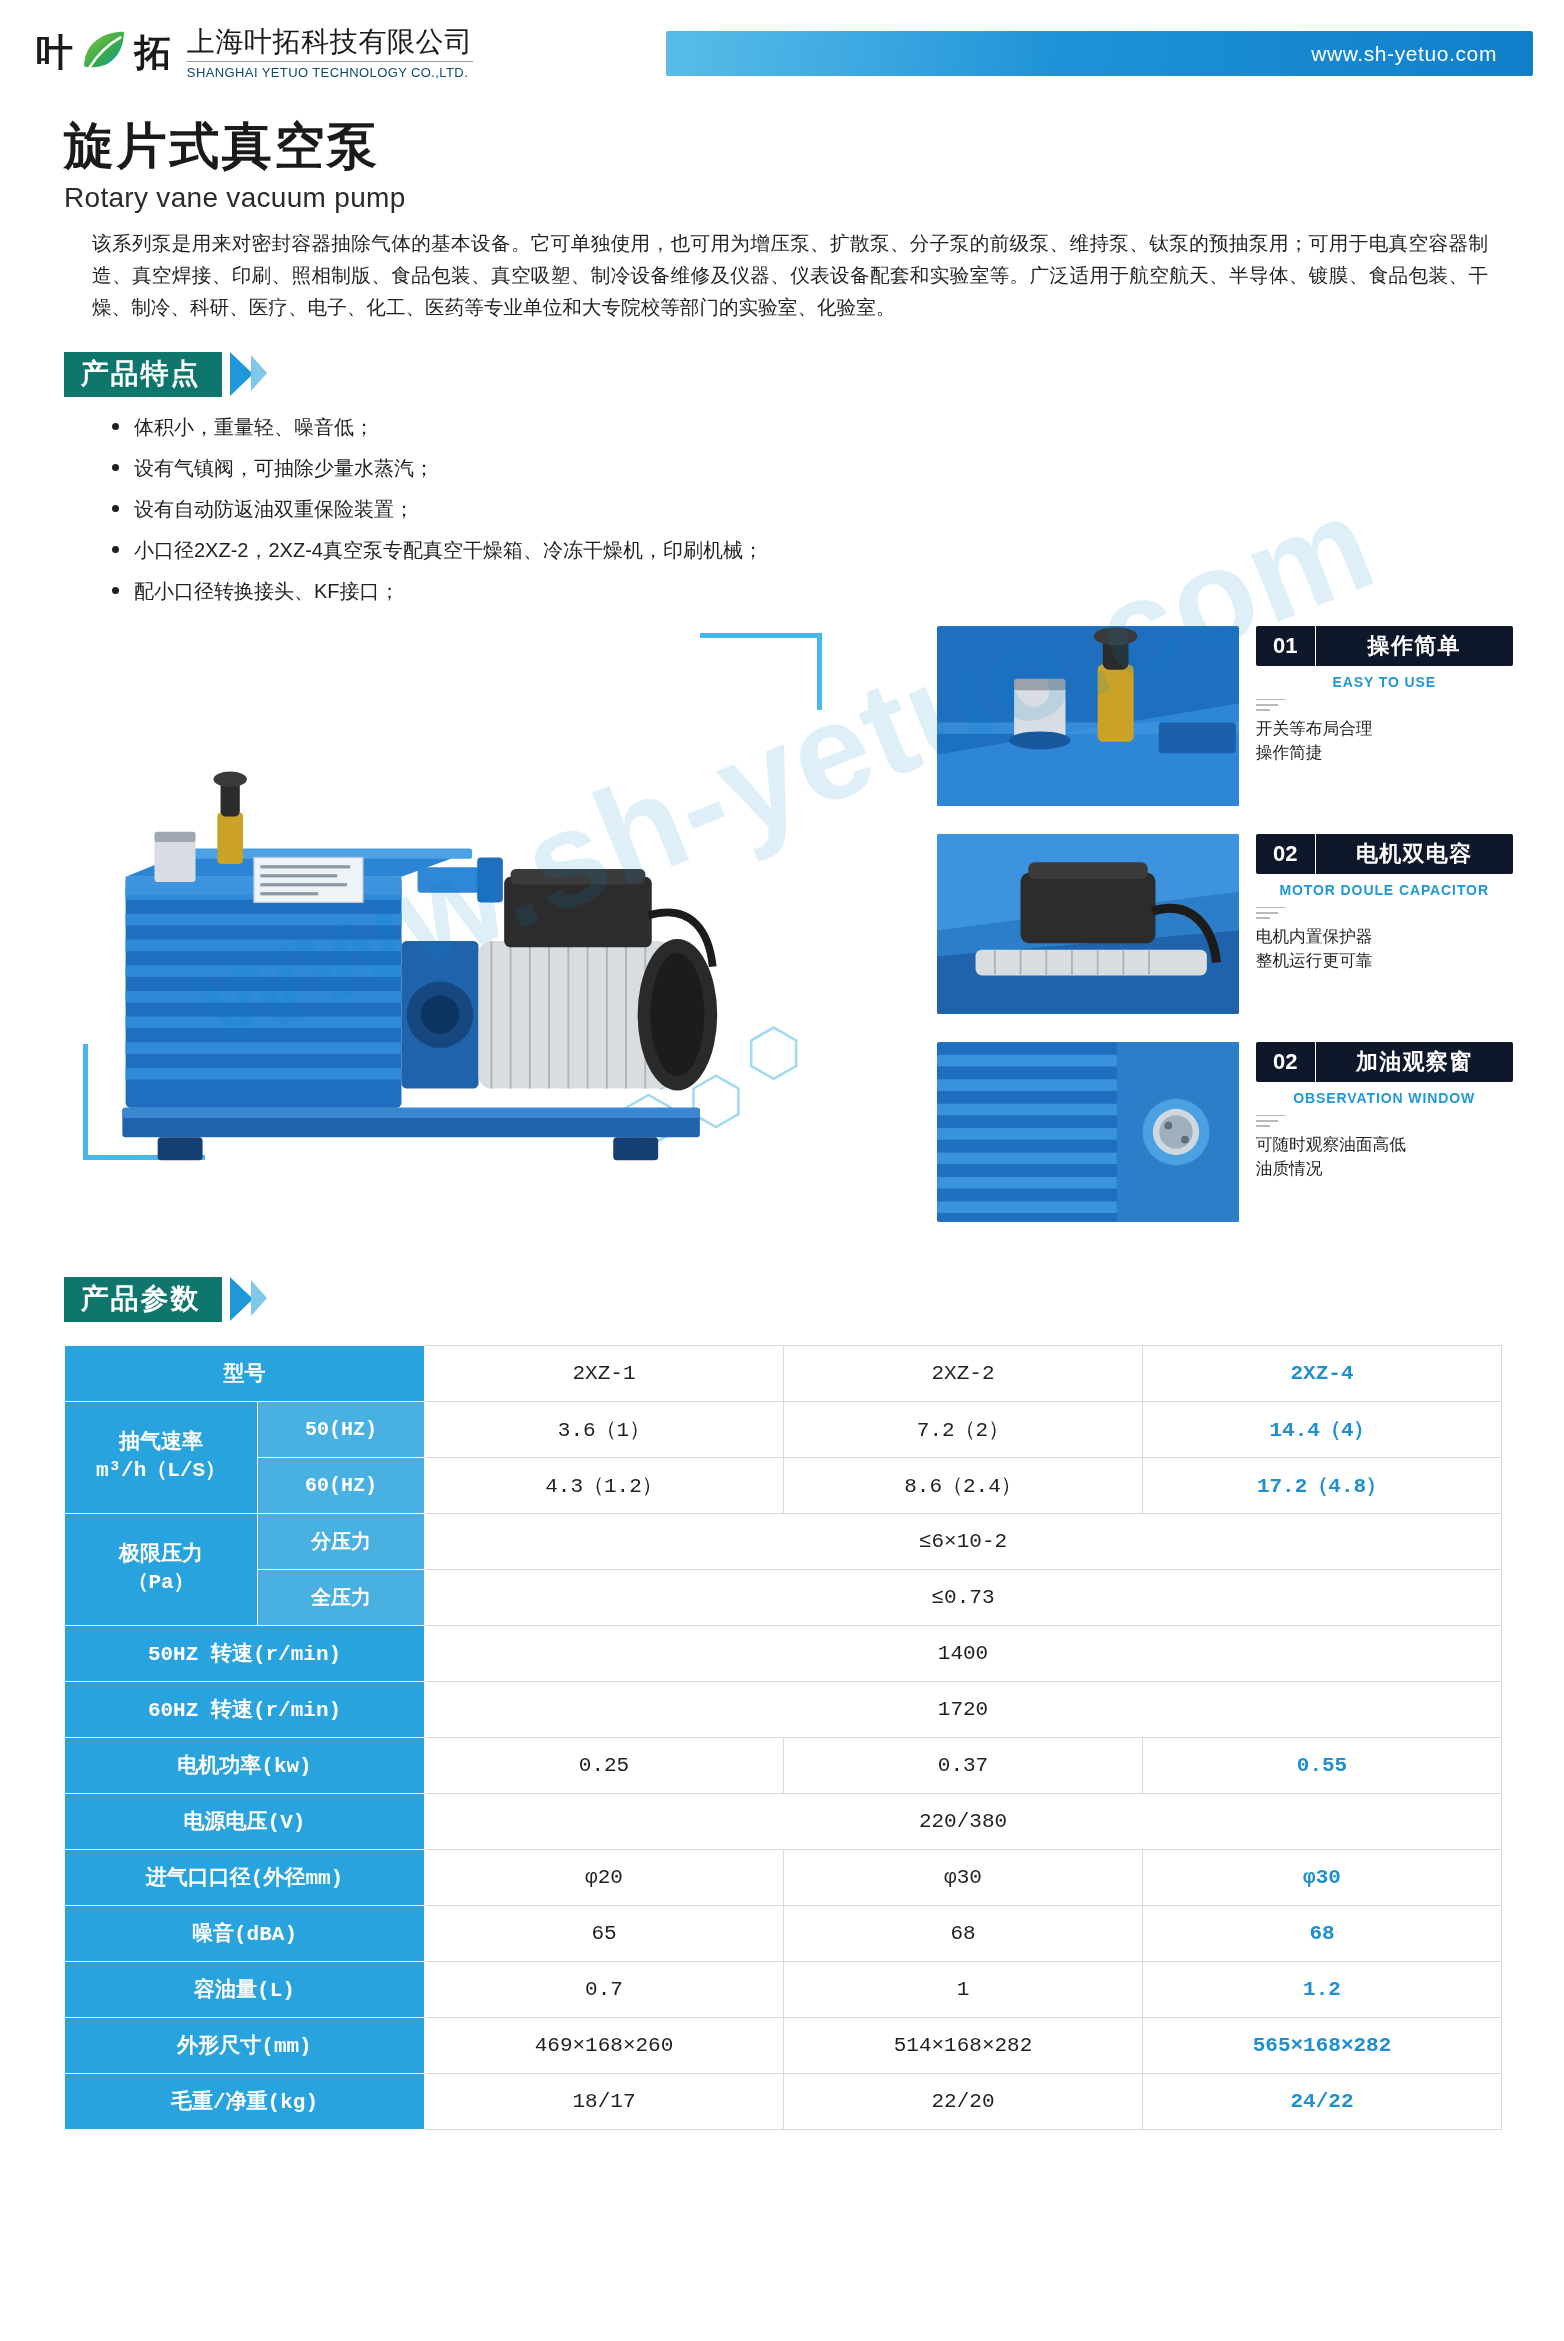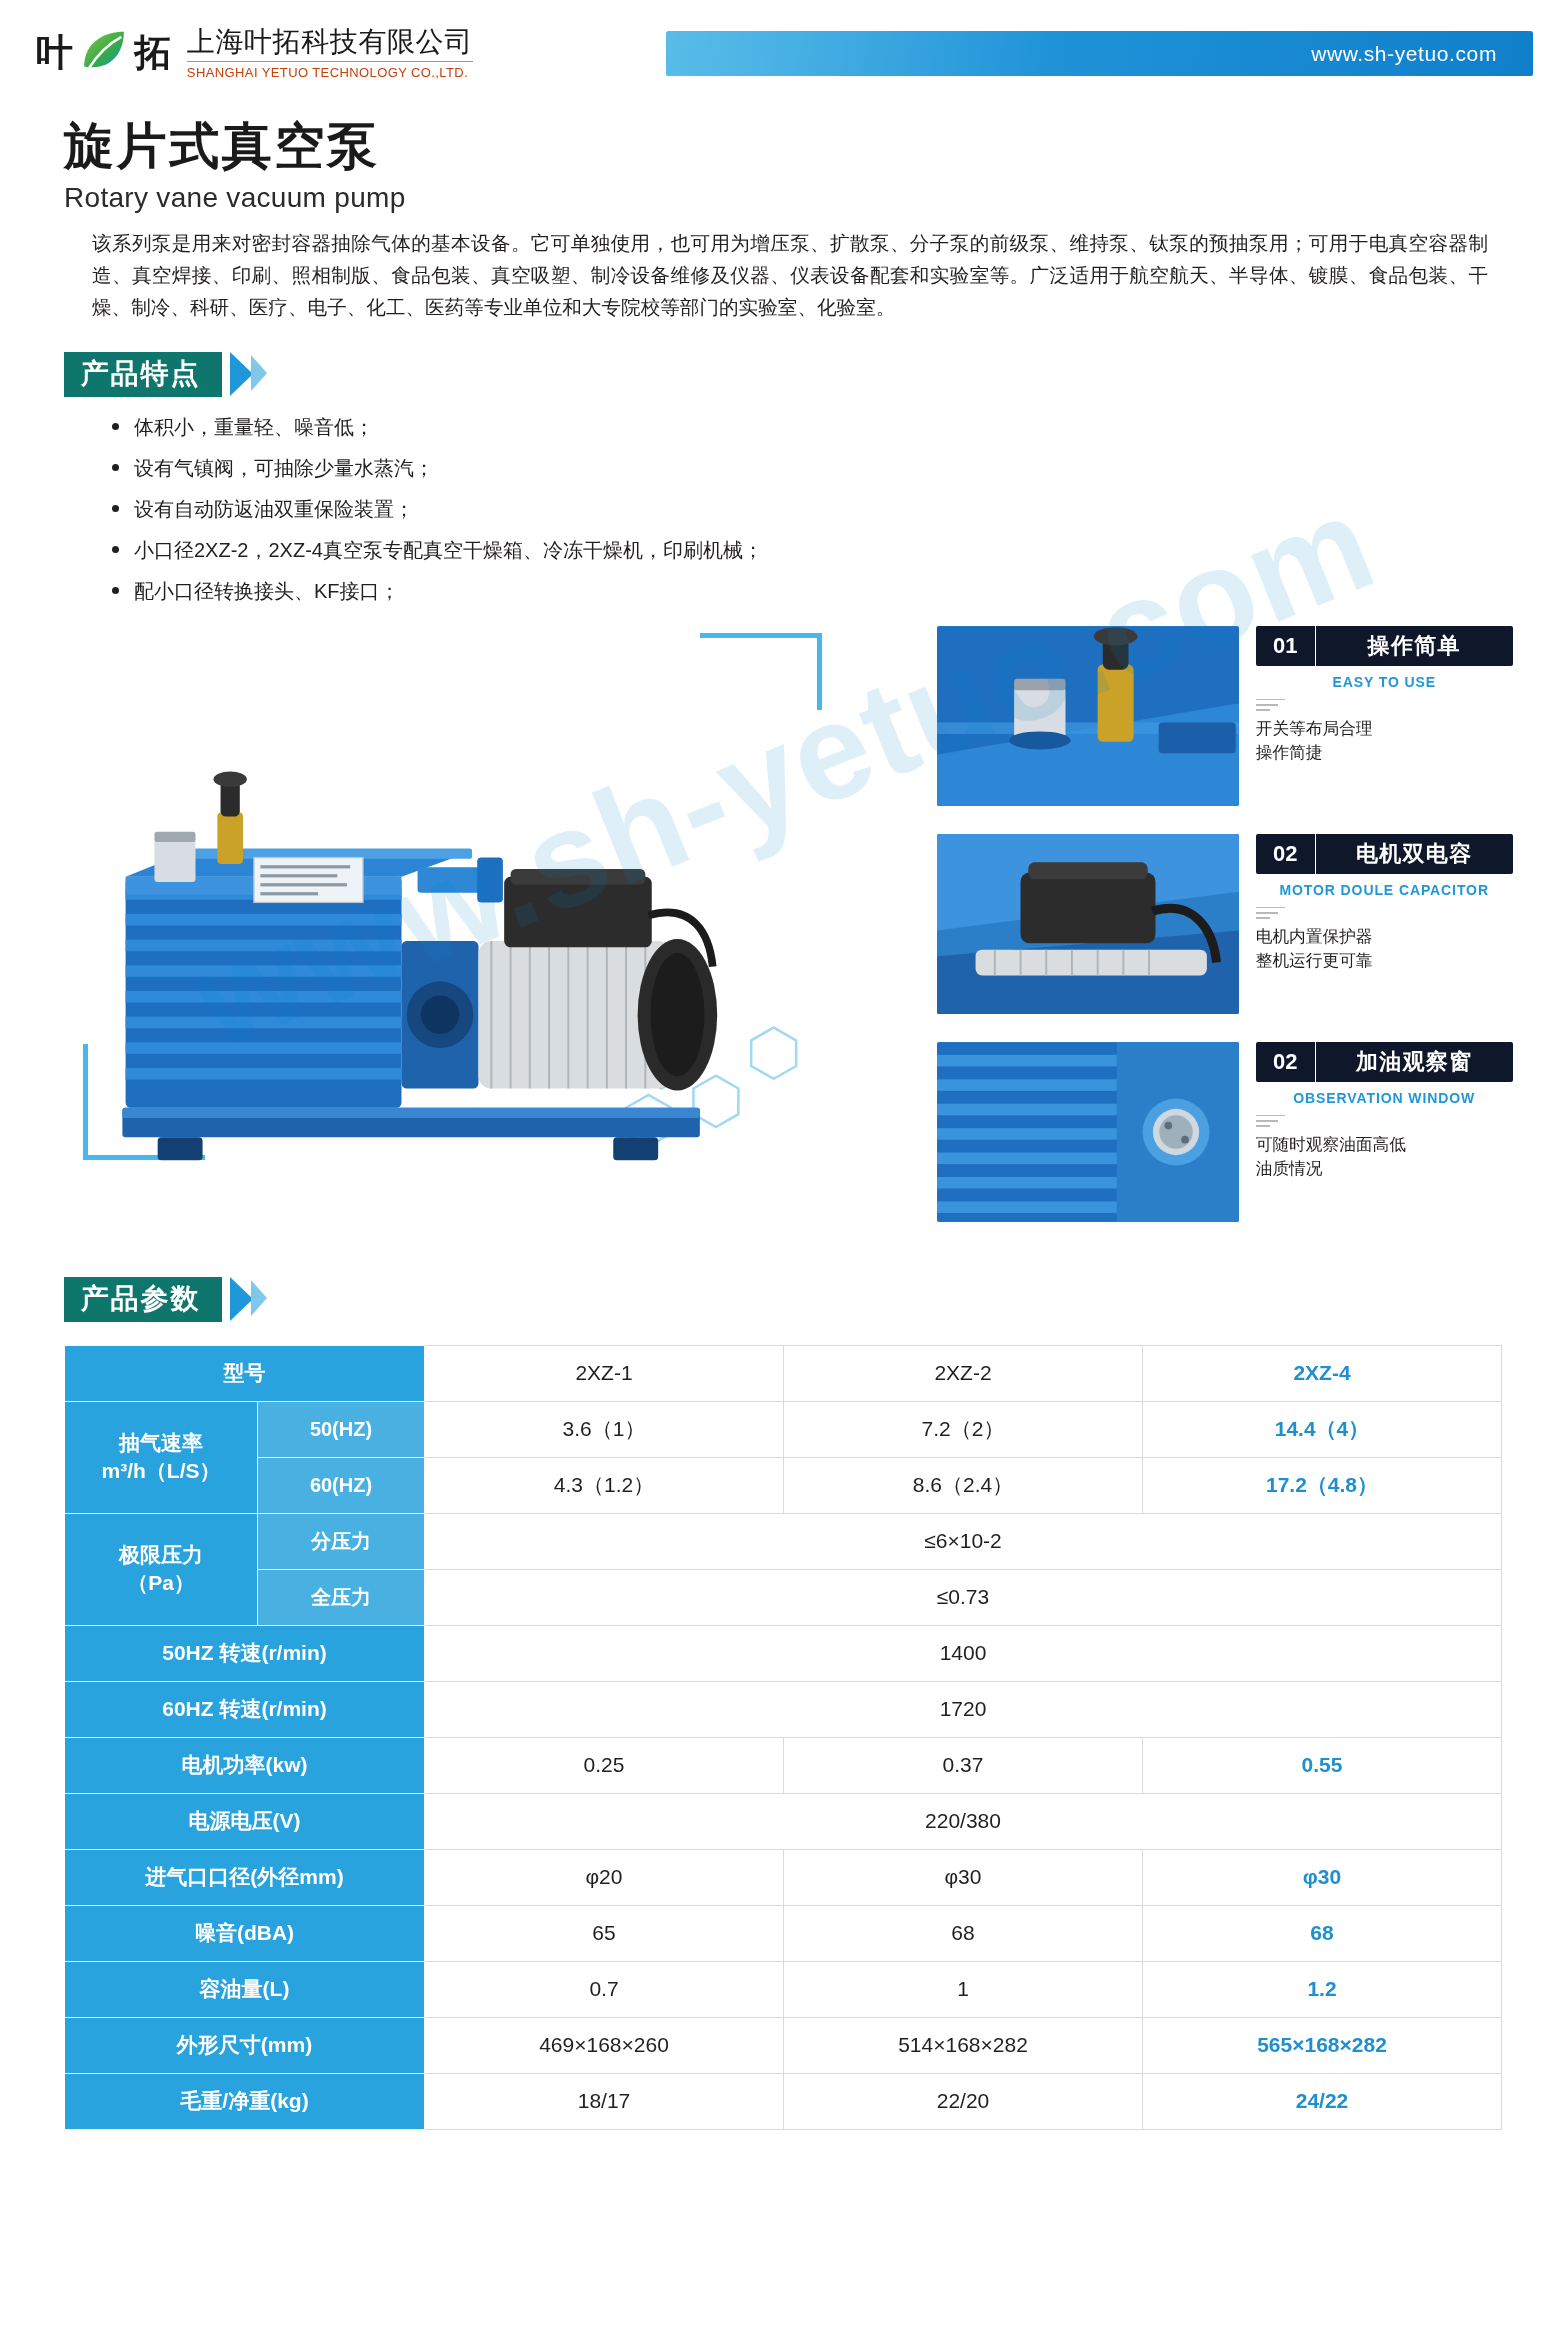--- a/index.html
+++ b/index.html
@@ -67,7 +67,7 @@
   }
   .logo-en {
     font-size: 13px;
-    color: #c2410c;
+    color: #0c4a6e;
     letter-spacing: 0.4px;
     border-top: 1.3px solid #999;
     padding-top: 3.2px;

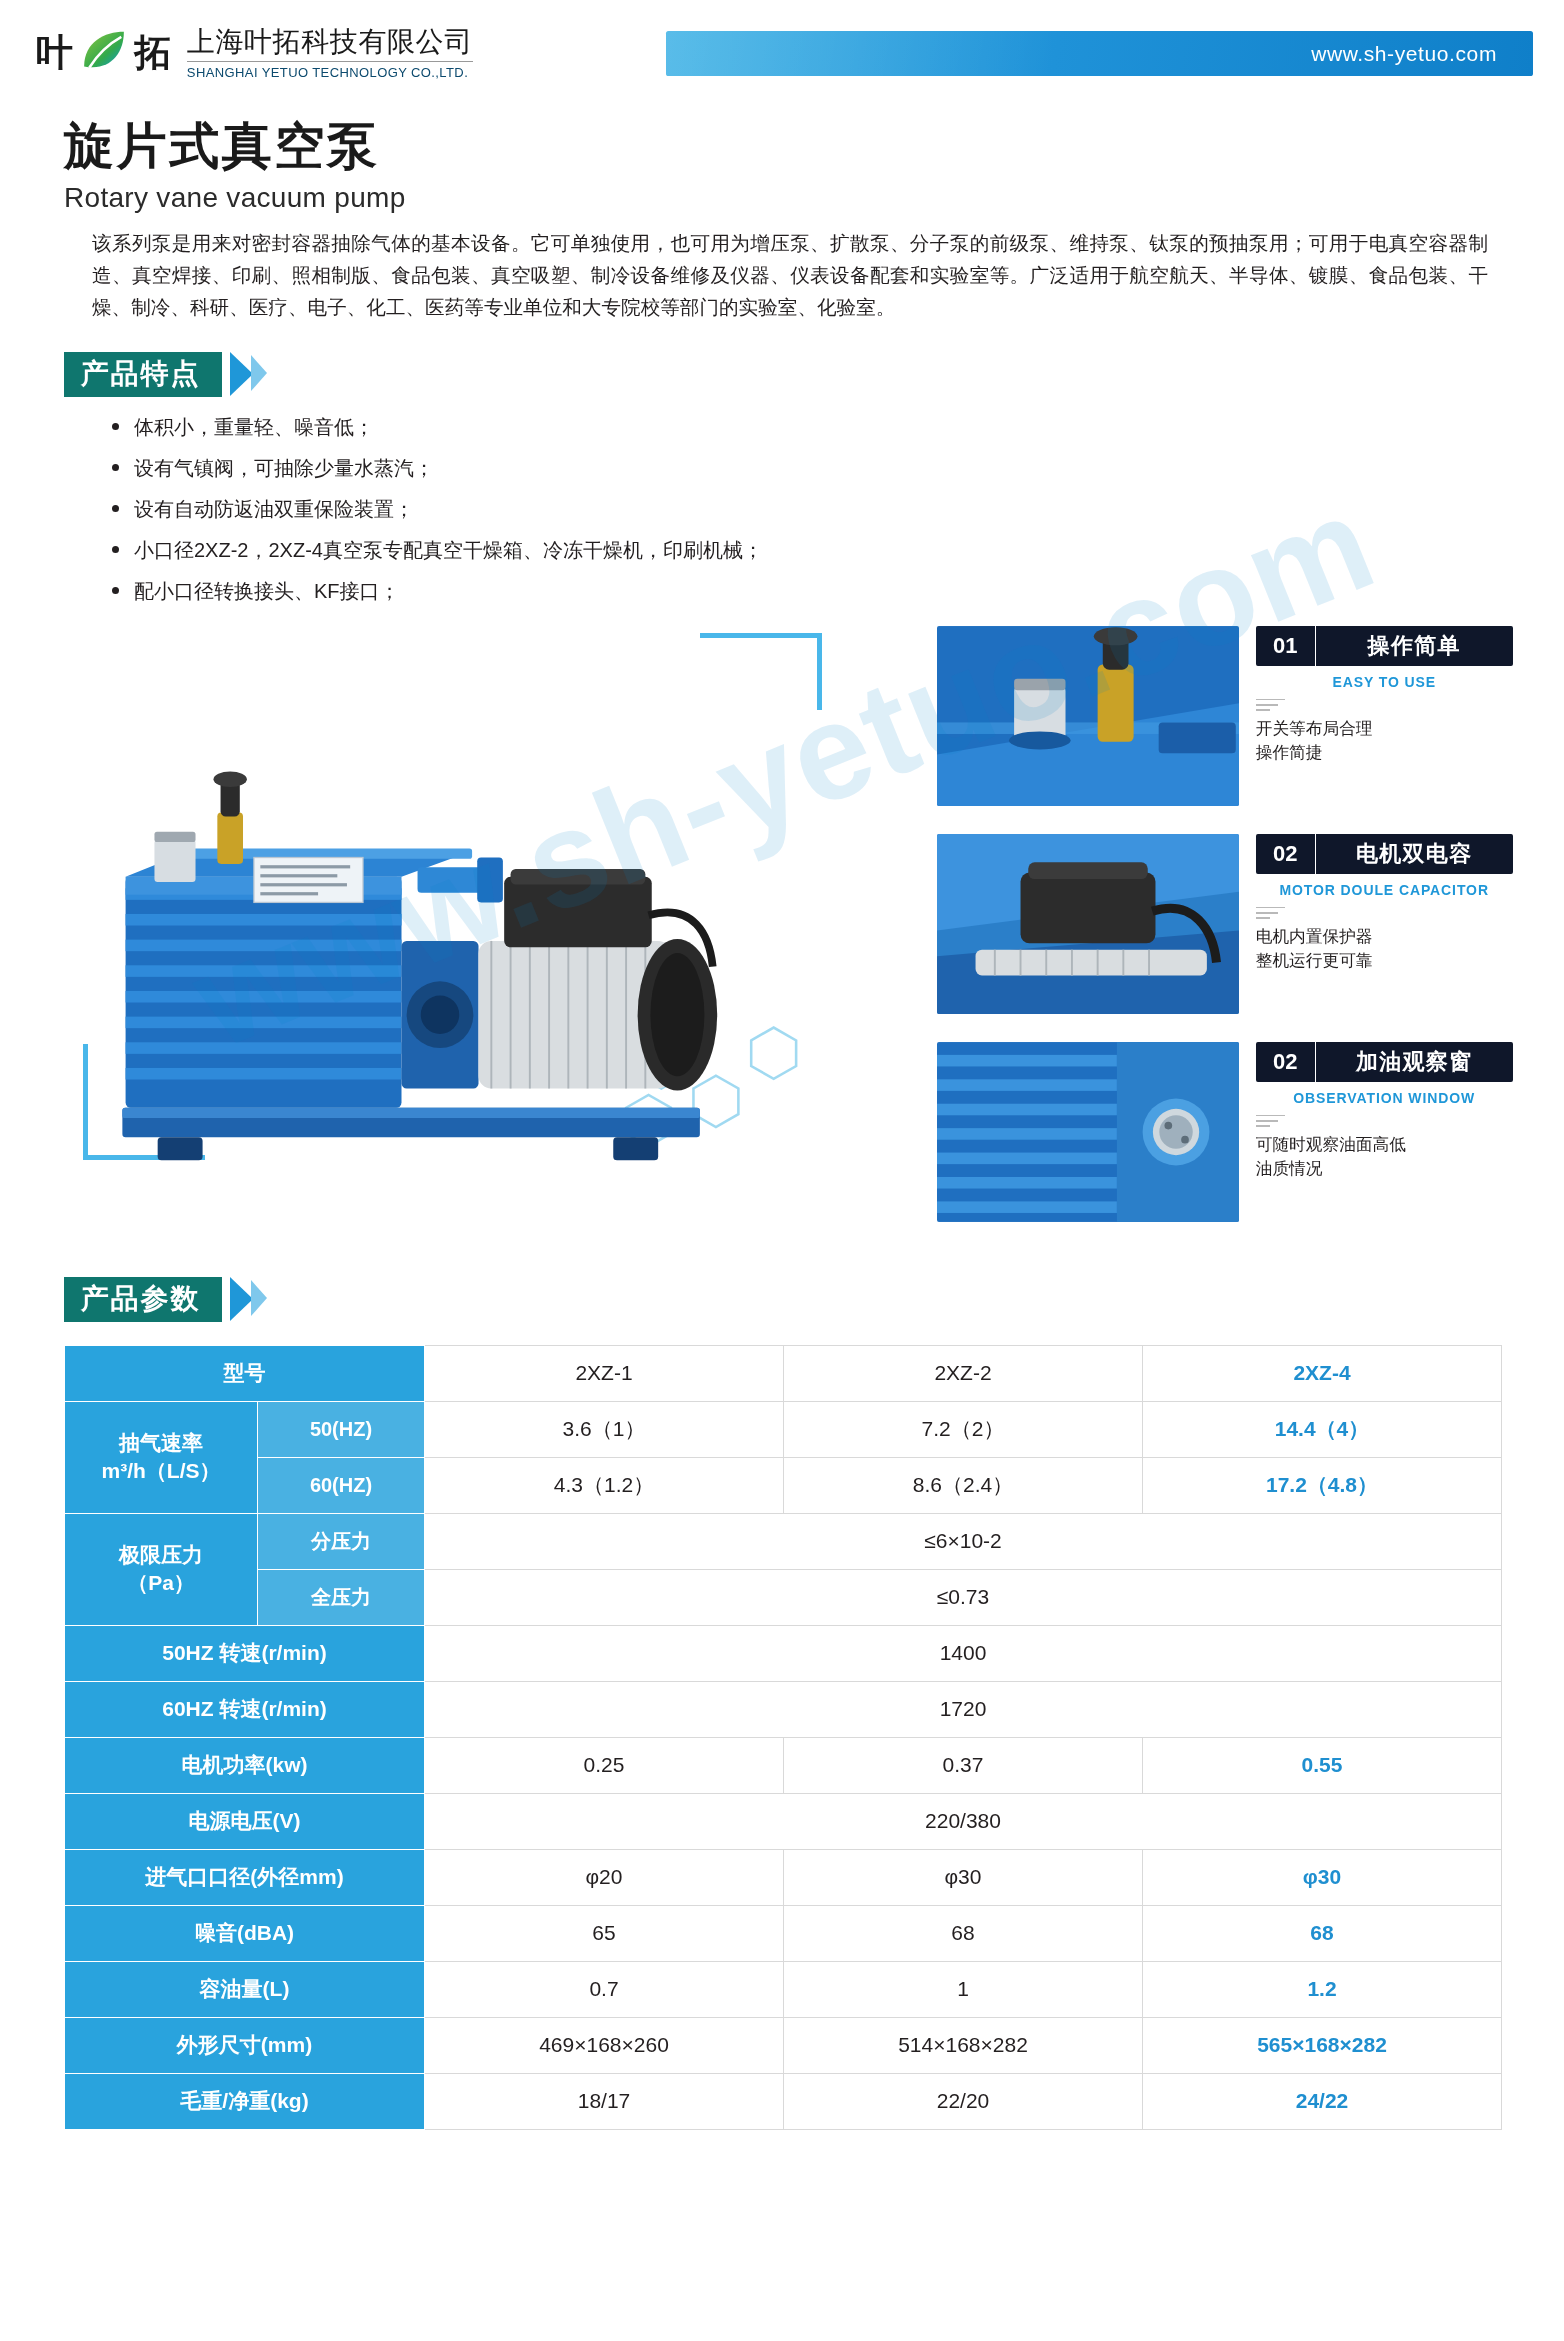--- a/index.html
+++ b/index.html
@@ -278,6 +278,7 @@
     border-collapse: collapse;
     table-layout: fixed;
     font-size: 21px;
+    font-family: Liberation Mono, monospace;
   }
   table.params td {
     border: 1.3px solid #ffffff;

